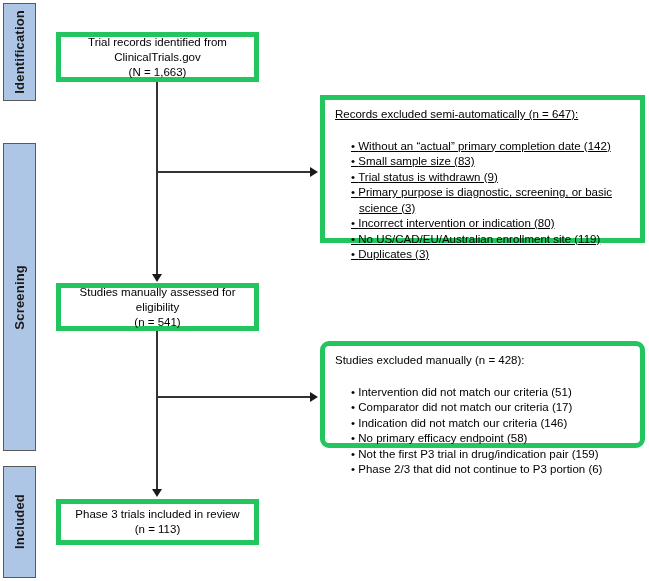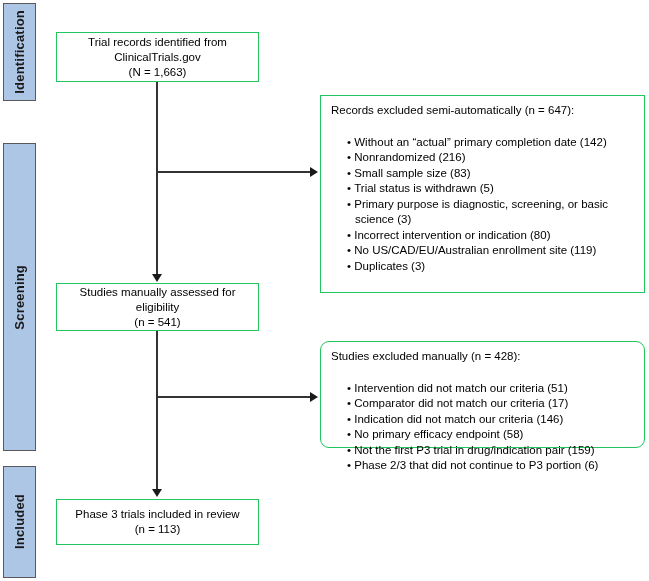--- a/index.html
+++ b/index.html
@@ -47,7 +47,7 @@
   .box {
     position: absolute;
     box-sizing: border-box;
-    border: 1px solid #22c55e;
+    border: 5px solid #22c55e;
     background: #ffffff;
   }
   .box-center {

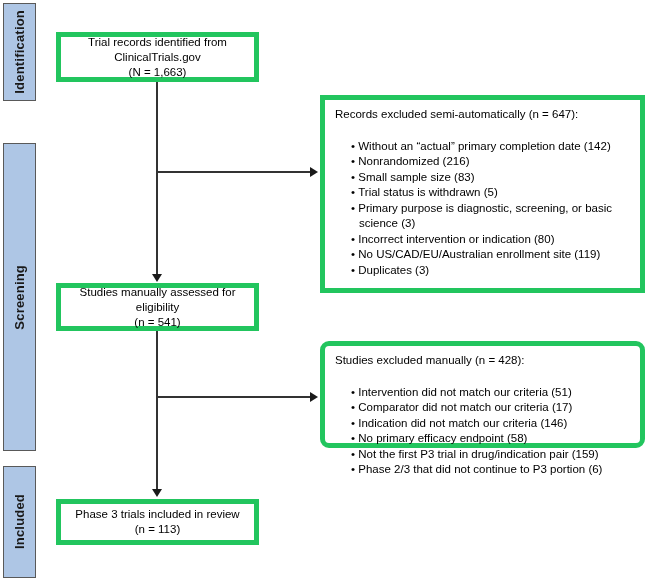--- a/index.html
+++ b/index.html
@@ -90,7 +90,7 @@
   #box-identified  { left: 56px;  top: 32px;  width: 203px; height: 50px;  }
   #box-assessed    { left: 56px;  top: 283px; width: 203px; height: 48px;  }
   #box-included    { left: 56px;  top: 499px; width: 203px; height: 46px; justify-content: center;  }
-  #box-excluded-auto   { left: 320px; top: 95px;  width: 325px; height: 198px; }
+  #box-excluded-auto   { left: 320px; top: 95px;  width: 325px; height: 148px; text-decoration: underline; }
   #box-excluded-manual { left: 320px; top: 341px; width: 325px; height: 107px; border-radius: 9px; }
 
   

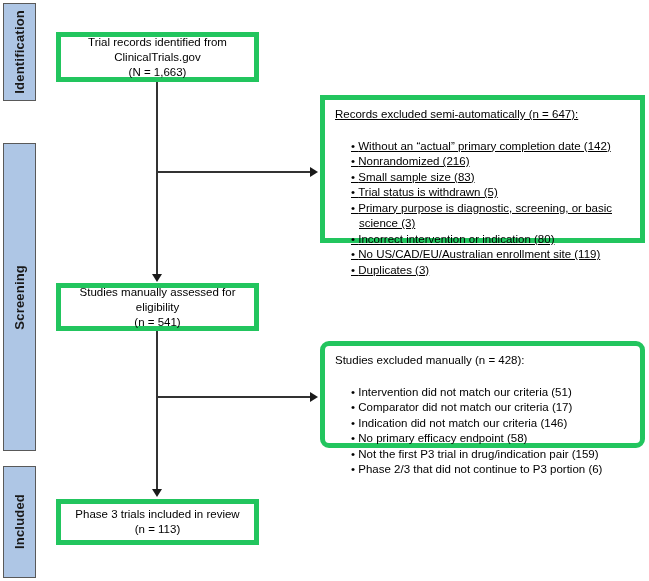--- a/index.html
+++ b/index.html
@@ -177,7 +177,6 @@
     <div class="excl-title">Records excluded semi-automatically (n = 647):</div>
     <ul class="excl-list">
       <li>Without an “actual” primary completion date (142)</li>
-      <li>Nonrandomized (216)</li>
       <li>Small sample size (83)</li>
       <li>Trial status is withdrawn (5)</li>
       <li>Primary purpose is diagnostic, screening, or basic science (3)</li>

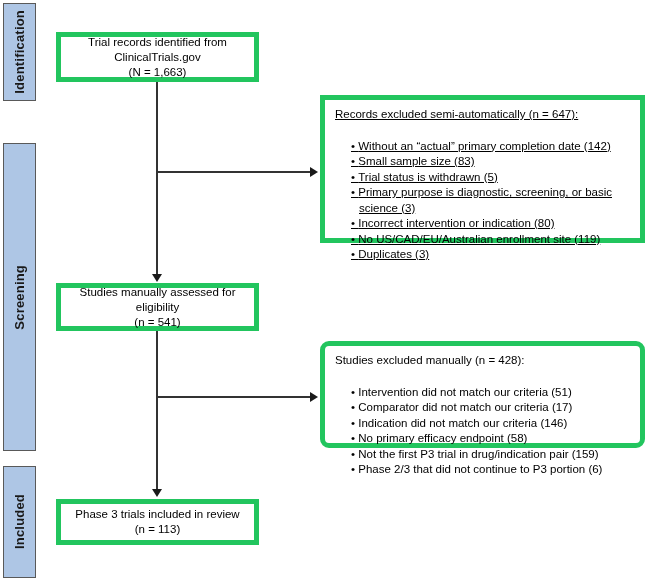--- a/index.html
+++ b/index.html
@@ -178,7 +178,7 @@
     <ul class="excl-list">
       <li>Without an “actual” primary completion date (142)</li>
       <li>Small sample size (83)</li>
-      <li>Trial status is withdrawn (5)</li>
+      <li>Trial status is withdrawn (9)</li>
       <li>Primary purpose is diagnostic, screening, or basic science (3)</li>
       <li>Incorrect intervention or indication (80)</li>
       <li>No US/CAD/EU/Australian enrollment site (119)</li>

